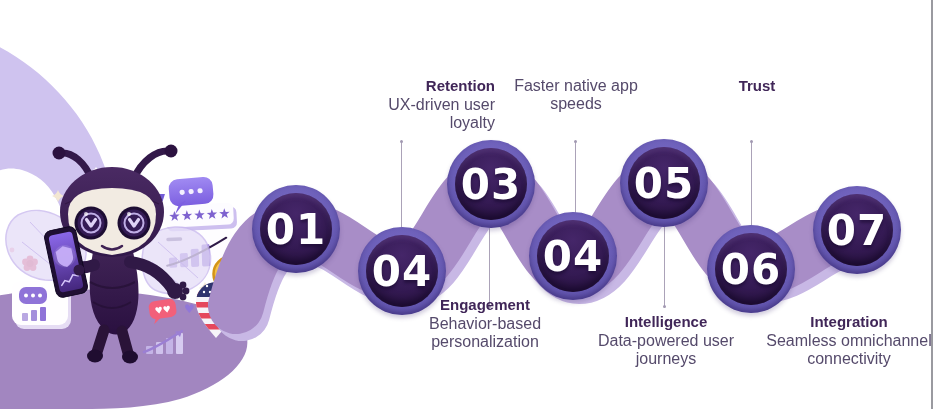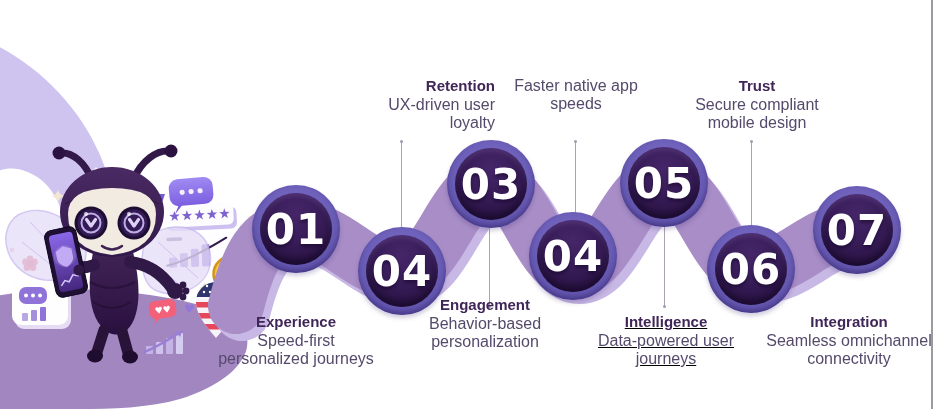--- a/index.html
+++ b/index.html
@@ -286,8 +286,6 @@
   </div>
   <div class="step-label" style="left:757px;top:76px;">
     <div class="step-title">Trust</div>
-    <div class="step-desc">Secure compliant
-mobile design</div>
   </div>
   <div class="step-label" style="left:849px;top:312px;">
     <div class="step-title">Integration</div>

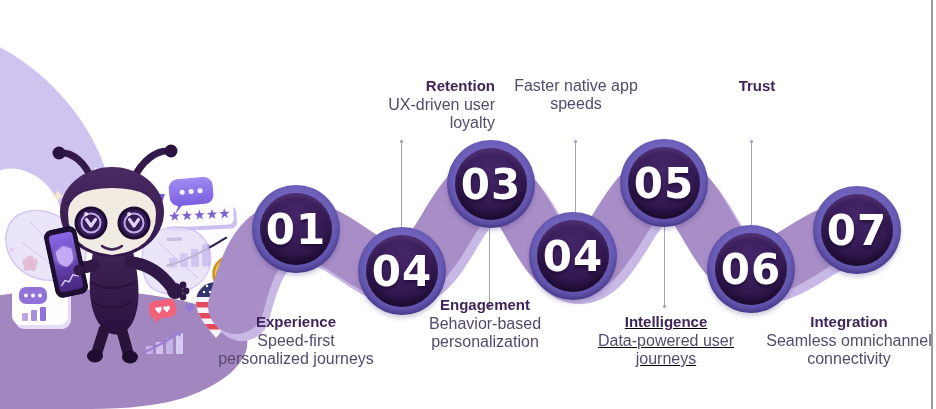--- a/index.html
+++ b/index.html
@@ -260,11 +260,6 @@
     <span class="digit">07</span>
     </div>
 
-  <div class="step-label" style="left:296px;top:312px;">
-    <div class="step-title">Experience</div>
-    <div class="step-desc">Speed-first
-personalized journeys</div>
-  </div>
   <div class="step-label" style="left:400px;top:76px;text-align:right;">
     <div class="step-title">Retention</div>
     <div class="step-desc">UX-driven user

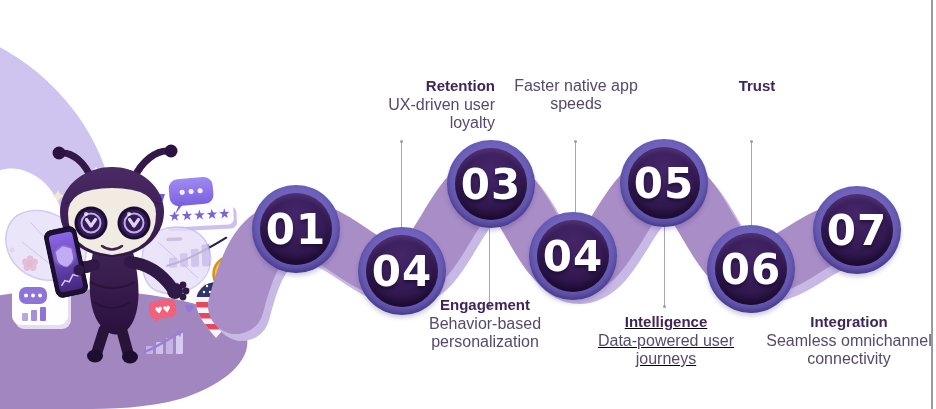--- a/index.html
+++ b/index.html
@@ -274,7 +274,7 @@
     <div class="step-desc">Faster native app
 speeds</div>
   </div>
-  <div class="step-label" style="left:666px;top:312px;text-decoration:underline;">
+  <div class="step-label" style="left:666px;top:312px;">
     <div class="step-title">Intelligence</div>
     <div class="step-desc">Data-powered user
 journeys</div>

